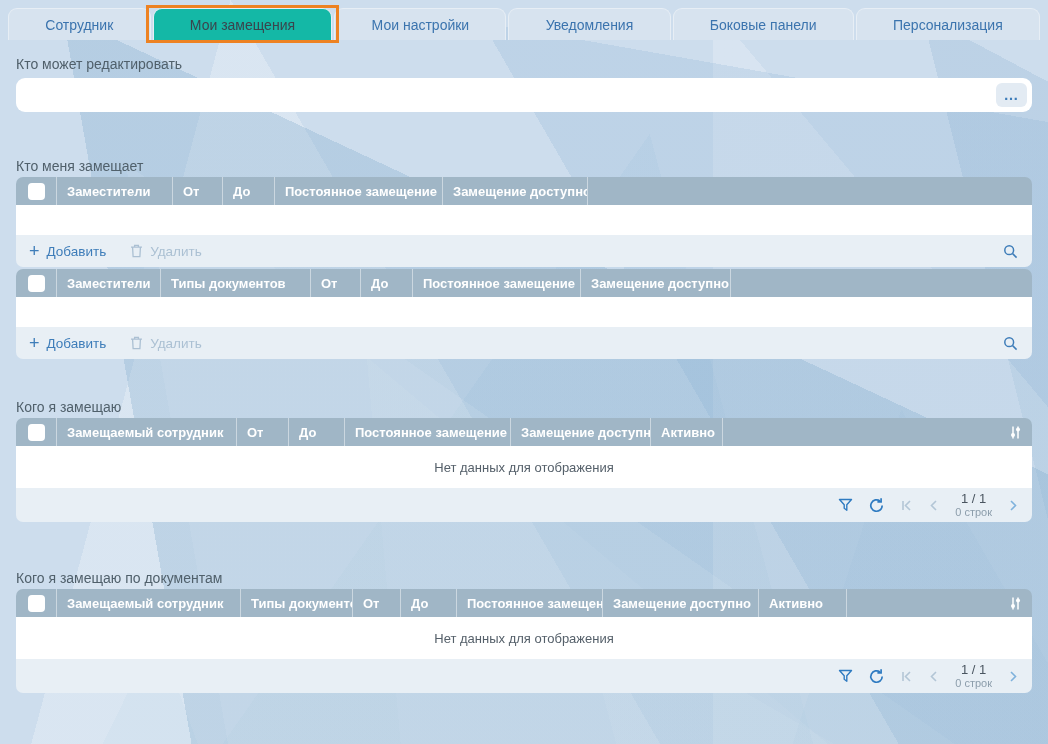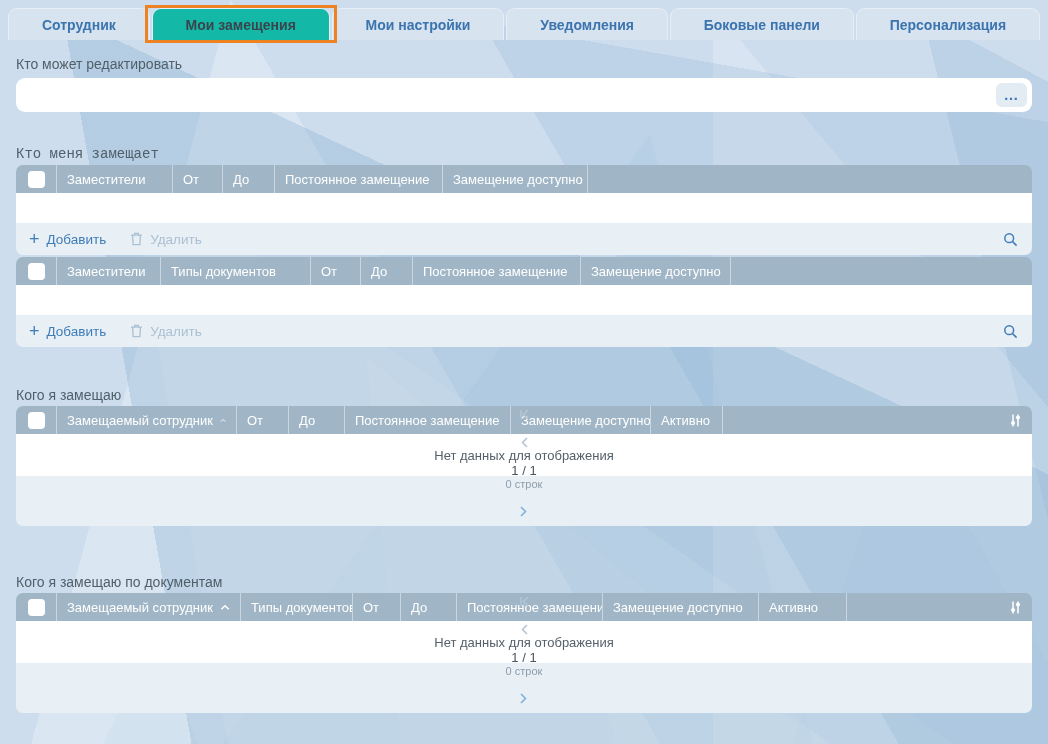--- a/index.html
+++ b/index.html
@@ -25,7 +25,7 @@
   .tab{
     height:32px;box-sizing:border-box;display:flex;align-items:center;justify-content:center;
     padding:0 19px;background:#d7e3ef;border:1px solid #e7eef5;border-bottom:none;
-    border-radius:9px 9px 0 0;color:#3b74ae;font-size:14px;font-weight:700;
+    border-radius:9px 9px 0 0;color:#3b74ae;font-size:14px;font-weight:400;
     white-space:nowrap;flex:1 1 auto;cursor:pointer;position:relative;
   }
   .tab.active{background:#14b8a6;color:#3a444d;}

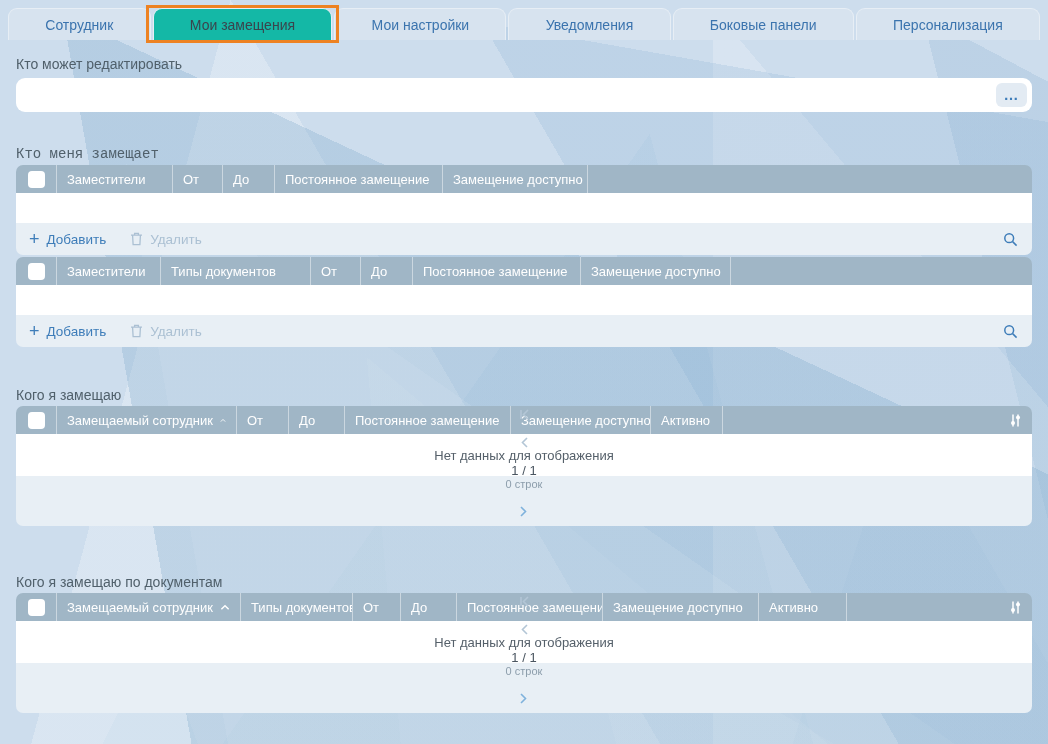--- a/index.html
+++ b/index.html
@@ -33,7 +33,7 @@
   
   .content{padding:0 16px;}
   .sec-title{font-size:14px;color:#50606b;height:17px;line-height:17px;}
-  .mt-s1{margin-top:16px;} .mt-s2{margin-top:34px;font-family:Liberation Mono, monospace;} .mt-s3{margin-top:46px;}
+  .mt-s1{margin-top:16px;} .mt-s2{margin-top:46px;} .mt-s3{margin-top:46px;}
   .mt-s4{margin-top:40px;} .mt-s5{margin-top:48px;}
   
   .field-wrap{position:relative;margin-top:5px;}

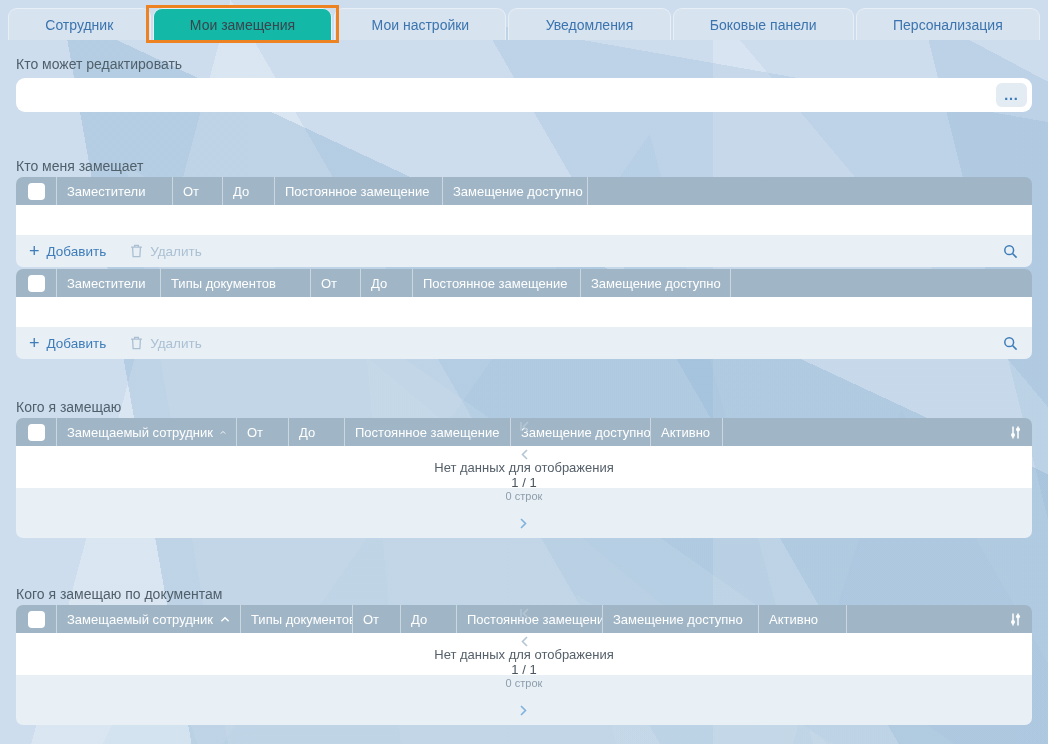--- a/index.html
+++ b/index.html
@@ -46,7 +46,7 @@
   
   .tbl{margin-top:2px;border-radius:7px;overflow:hidden;}
   .thead{display:flex;background:#a0b6c6;height:28px;align-items:stretch;color:#fff;
-         font-size:13px;font-weight:400;}
+         font-size:13px;font-weight:700;}
   .th{display:flex;align-items:center;padding:0 10px;box-sizing:border-box;
       border-left:1px solid rgba(255,255,255,.45);gap:7px;white-space:nowrap;overflow:hidden;}
   .cbcell{width:40px;display:flex;align-items:center;justify-content:center;border-left:none;padding:0;}

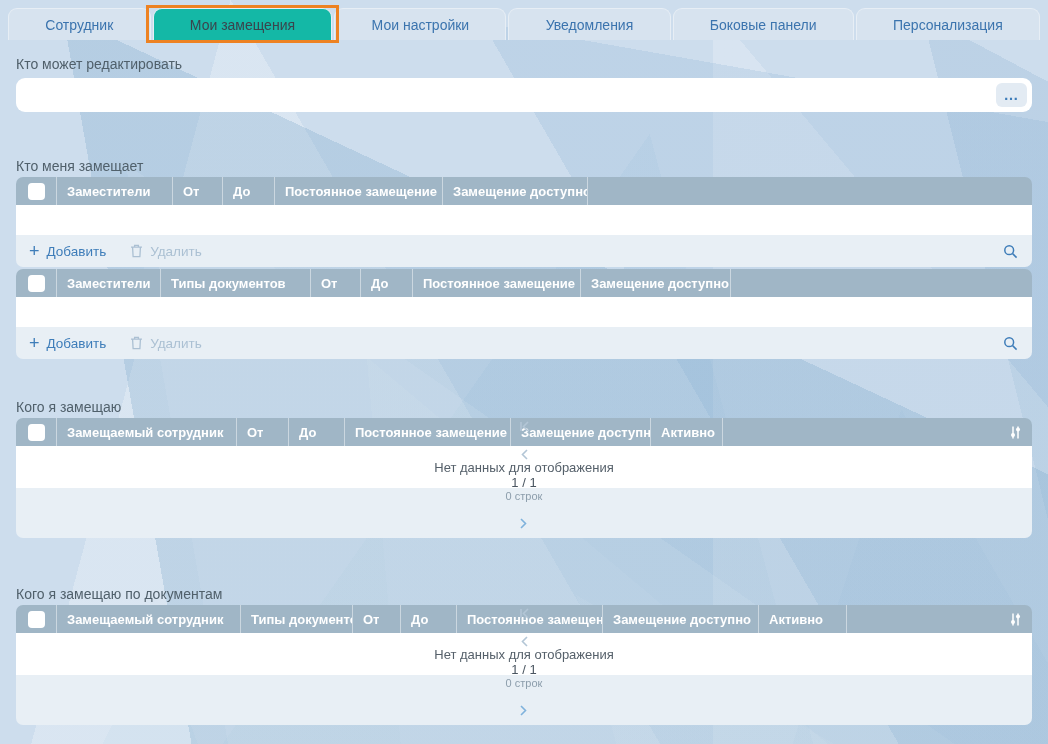--- a/index.html
+++ b/index.html
@@ -69,7 +69,7 @@
   .icon-btn{display:flex;align-items:center;justify-content:center;cursor:pointer;}
   
   .pager{background:#e8eff5;height:34px;display:flex;align-items:center;justify-content:flex-end;
-         gap:15px;padding:8px 13px;flex-direction:column;}
+         gap:15px;padding:0 13px;}
   .pg-disabled{color:#b3c6d6;}
   .pg-next{color:#7fb2dc;}
   .page-block{display:flex;flex-direction:column;align-items:center;line-height:1.1;margin:0 2px;}

